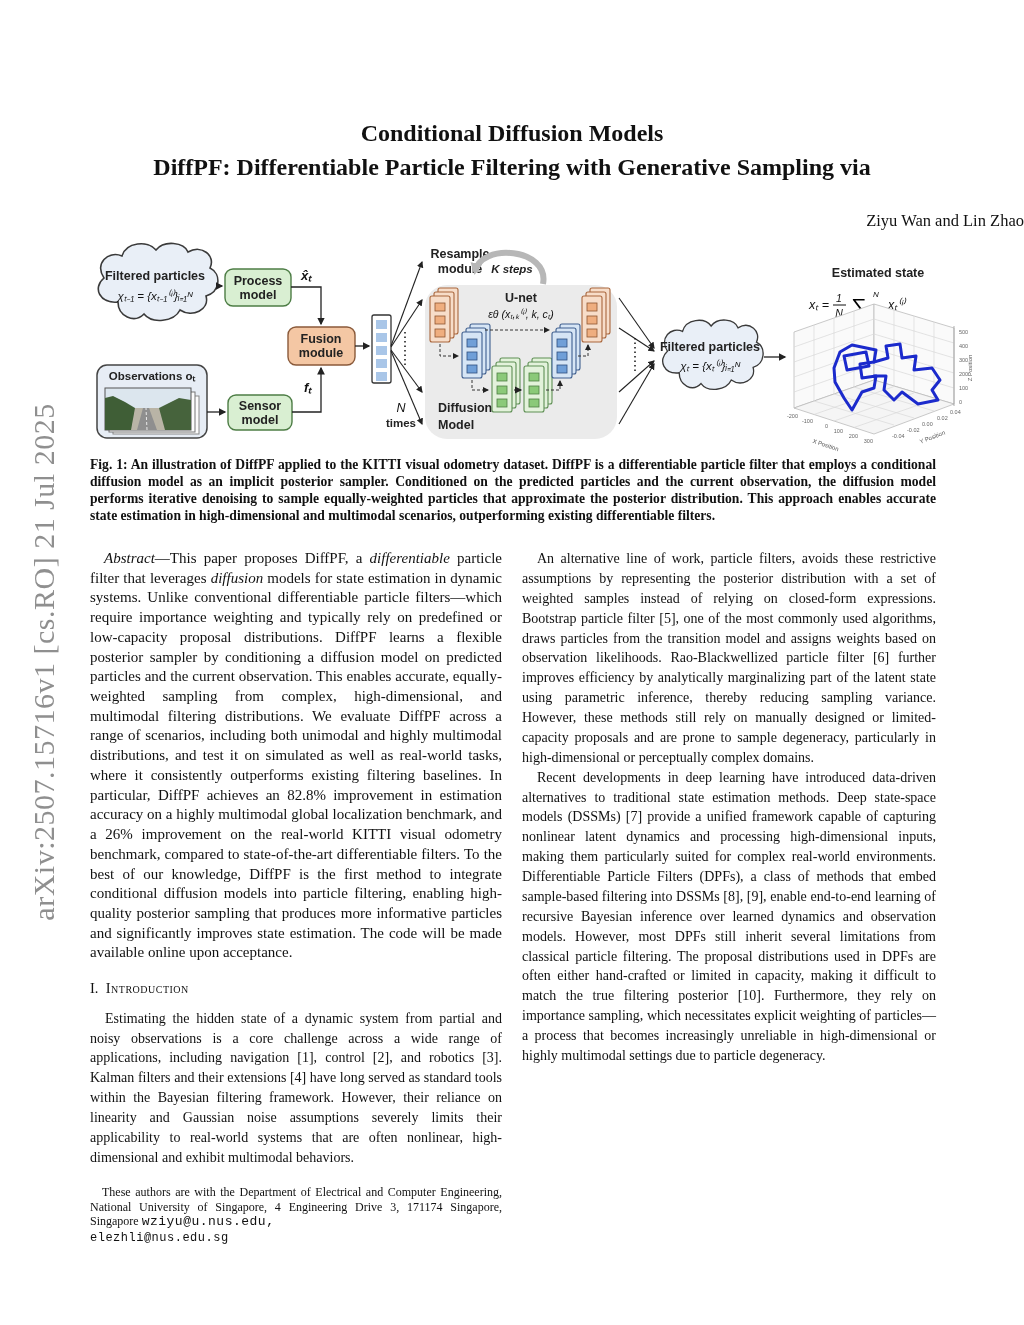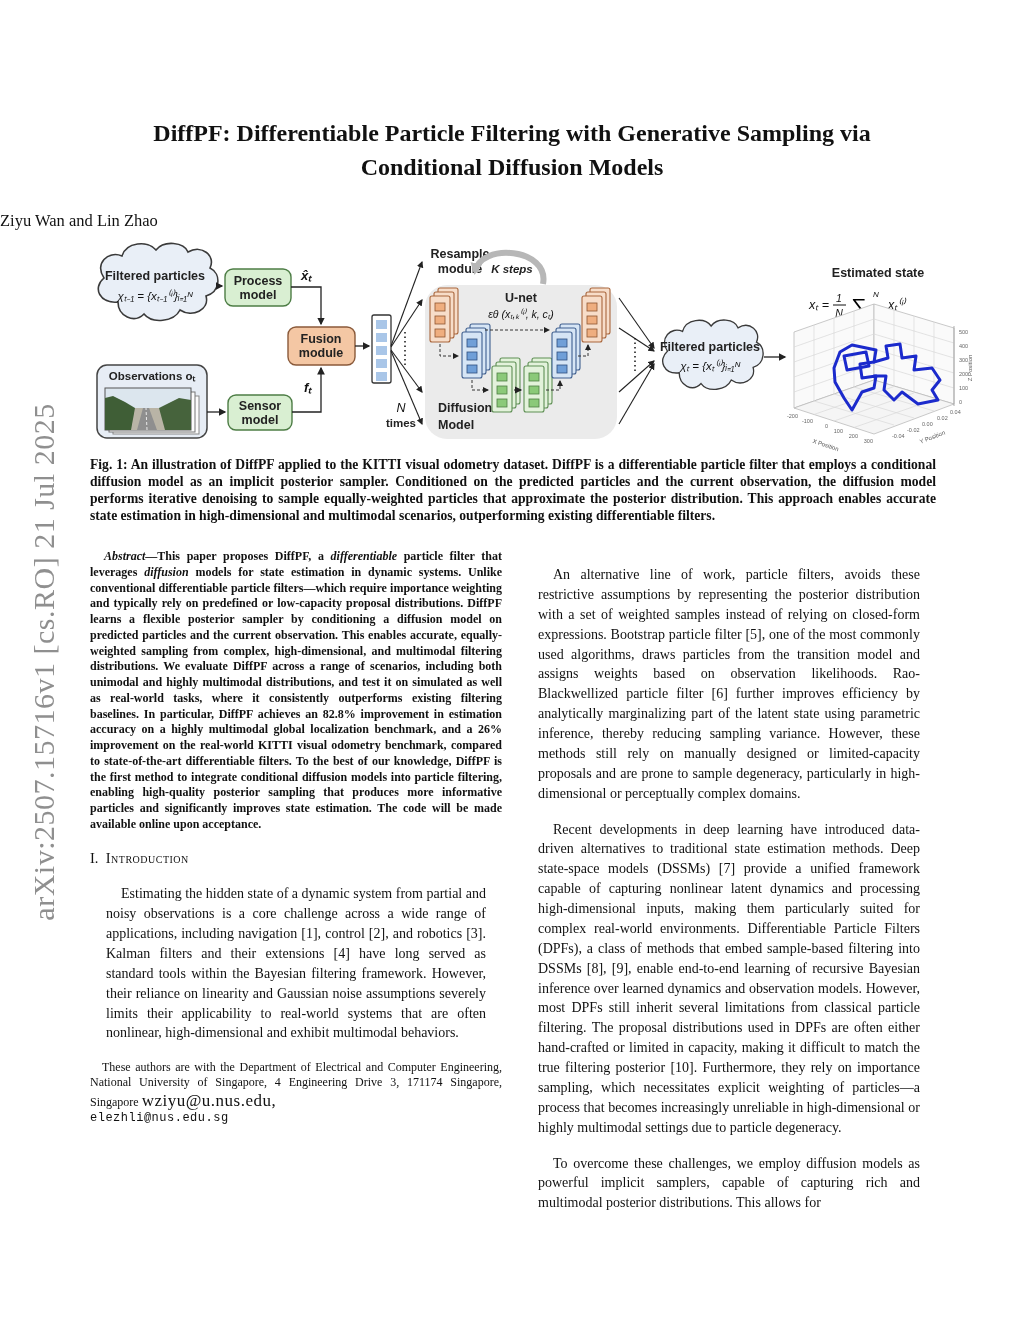--- a/index.html
+++ b/index.html
@@ -46,8 +46,8 @@
   <div class="arxiv-banner">arXiv:2507.15716v1  [cs.RO]  21 Jul 2025</div>
 
   <div class="title">
+    <div>Conditional Diffusion Models</div>
     <div>DiffPF: Differentiable Particle Filtering with Generative Sampling via</div>
-    <div>Conditional Diffusion Models</div>
   </div>
   <div class="authors">Ziyu Wan and Lin Zhao</div>
 

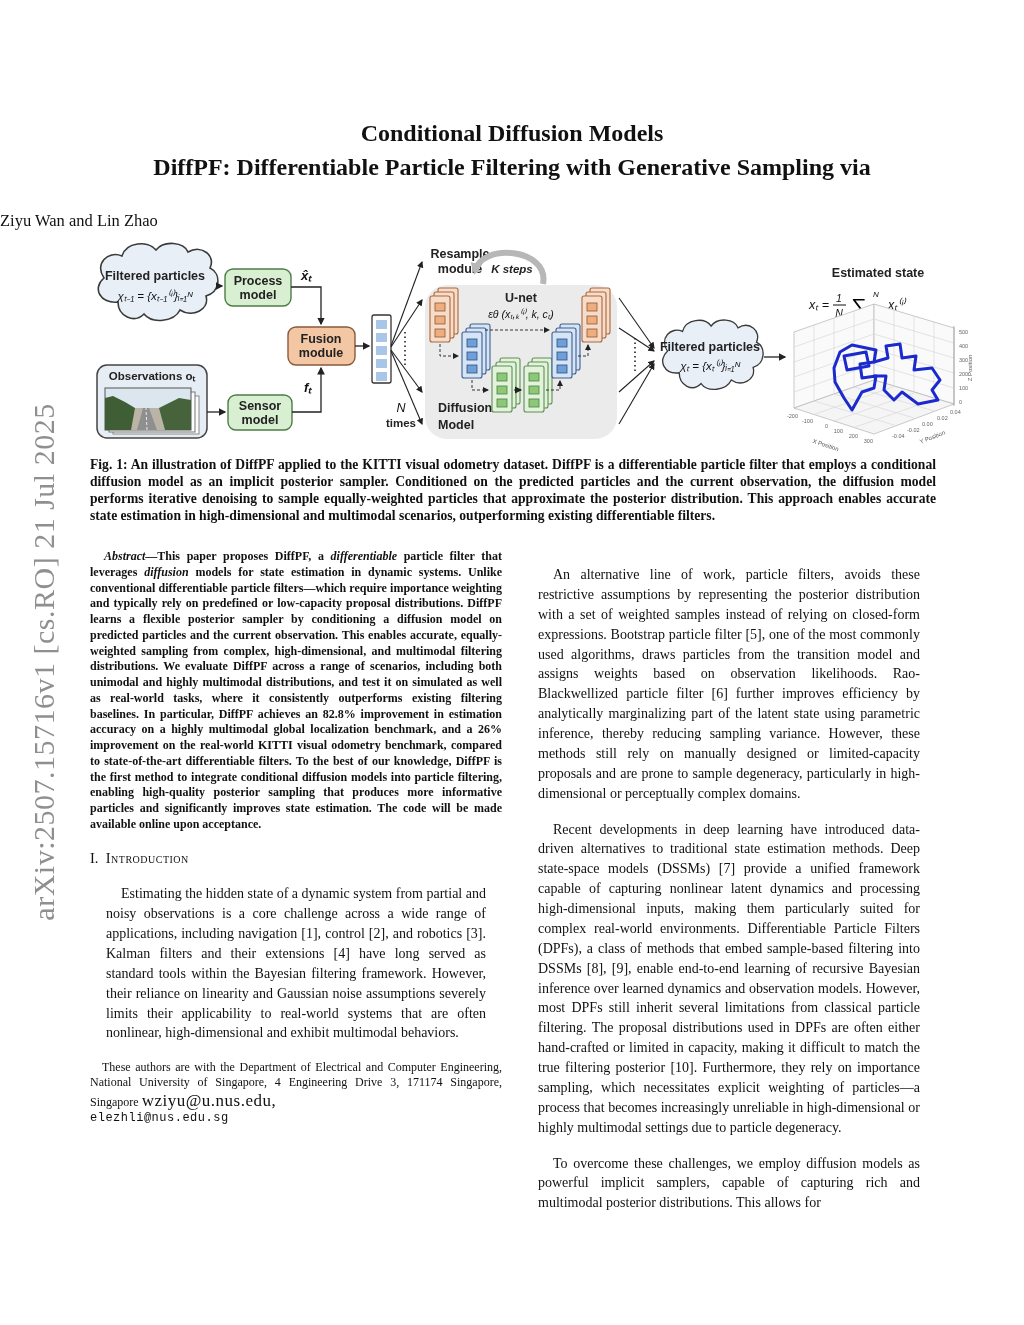--- a/index.html
+++ b/index.html
@@ -11,7 +11,7 @@
   
   .title{position:absolute;top:116px;left:0;width:100%;text-align:center;font-weight:bold;
     font-size:24px;line-height:1.42;}
-  .authors{position:absolute;top:211px;left:0;width:100%;text-align:left;font-size:16.5px;}
+  .authors{position:absolute;top:211px;left:0;width:100%;text-align:right;font-size:16.5px;}
   
   .fig{position:absolute;left:88px;top:240px;}
   .fig text{font-family:"Liberation Sans",sans-serif;}

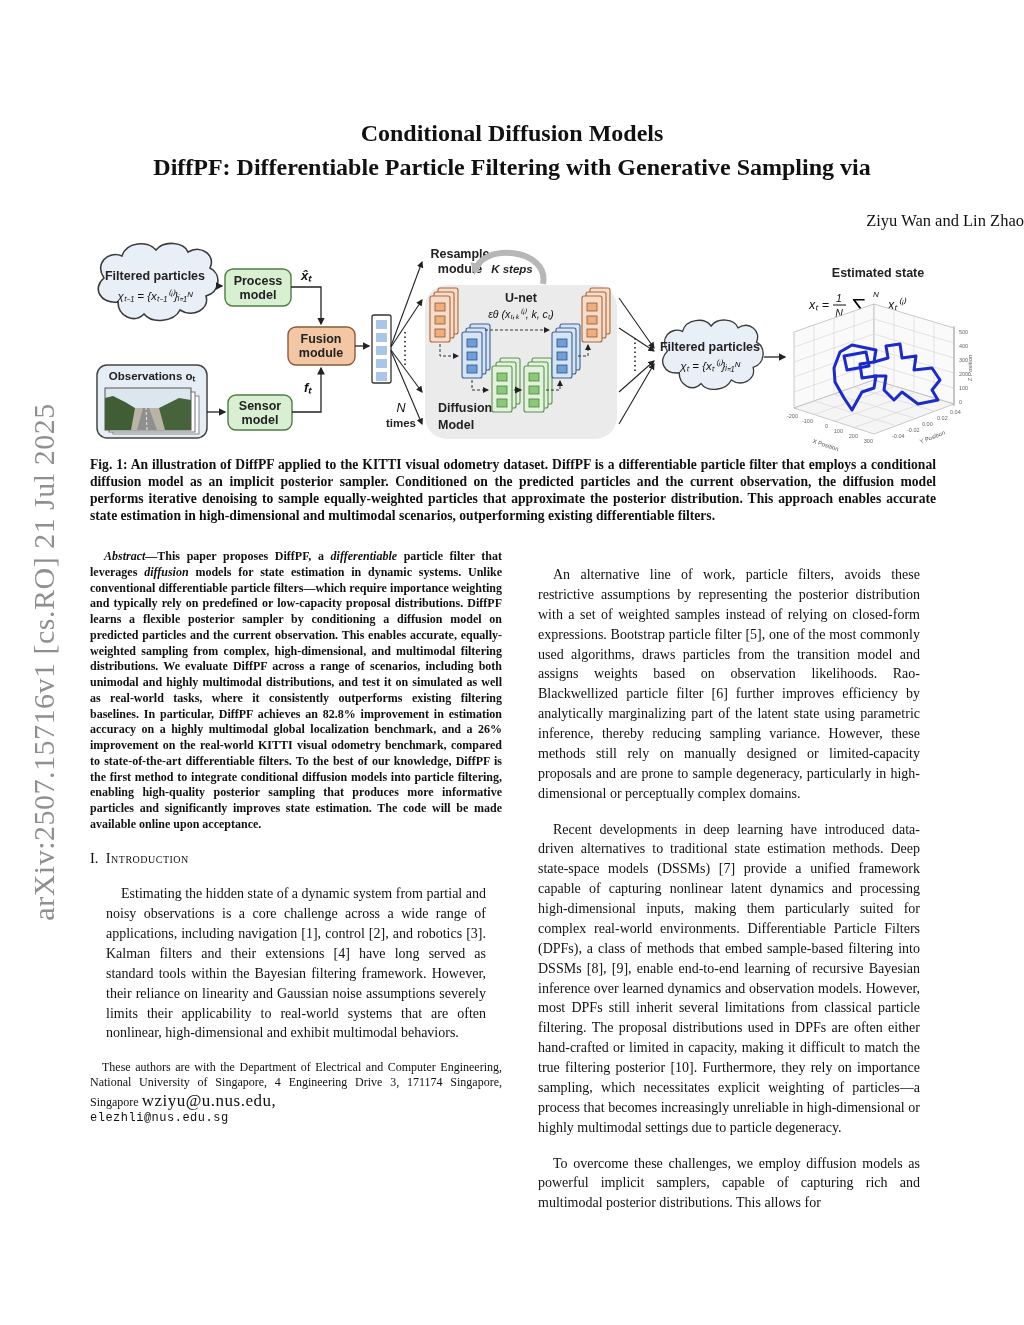--- a/index.html
+++ b/index.html
@@ -27,7 +27,7 @@
   .col{position:absolute;top:549px;width:412px;font-size:14px;line-height:1.42;text-align:justify;}
   .col-left{left:90px;}
   .col-right{left:522px;width:414px;}
-  .abstract{font-weight:bold;font-size:12px;line-height:1.315;text-align:justify;margin:0;
+  .abstract{font-weight:normal;font-size:15px;line-height:1.315;text-align:justify;margin:0;
     text-indent:14px;}
   .abstract .it{font-style:italic;}
   .sec-head{text-align:left;font-size:14.5px;margin:15px 0 10px 0;text-indent:0;}

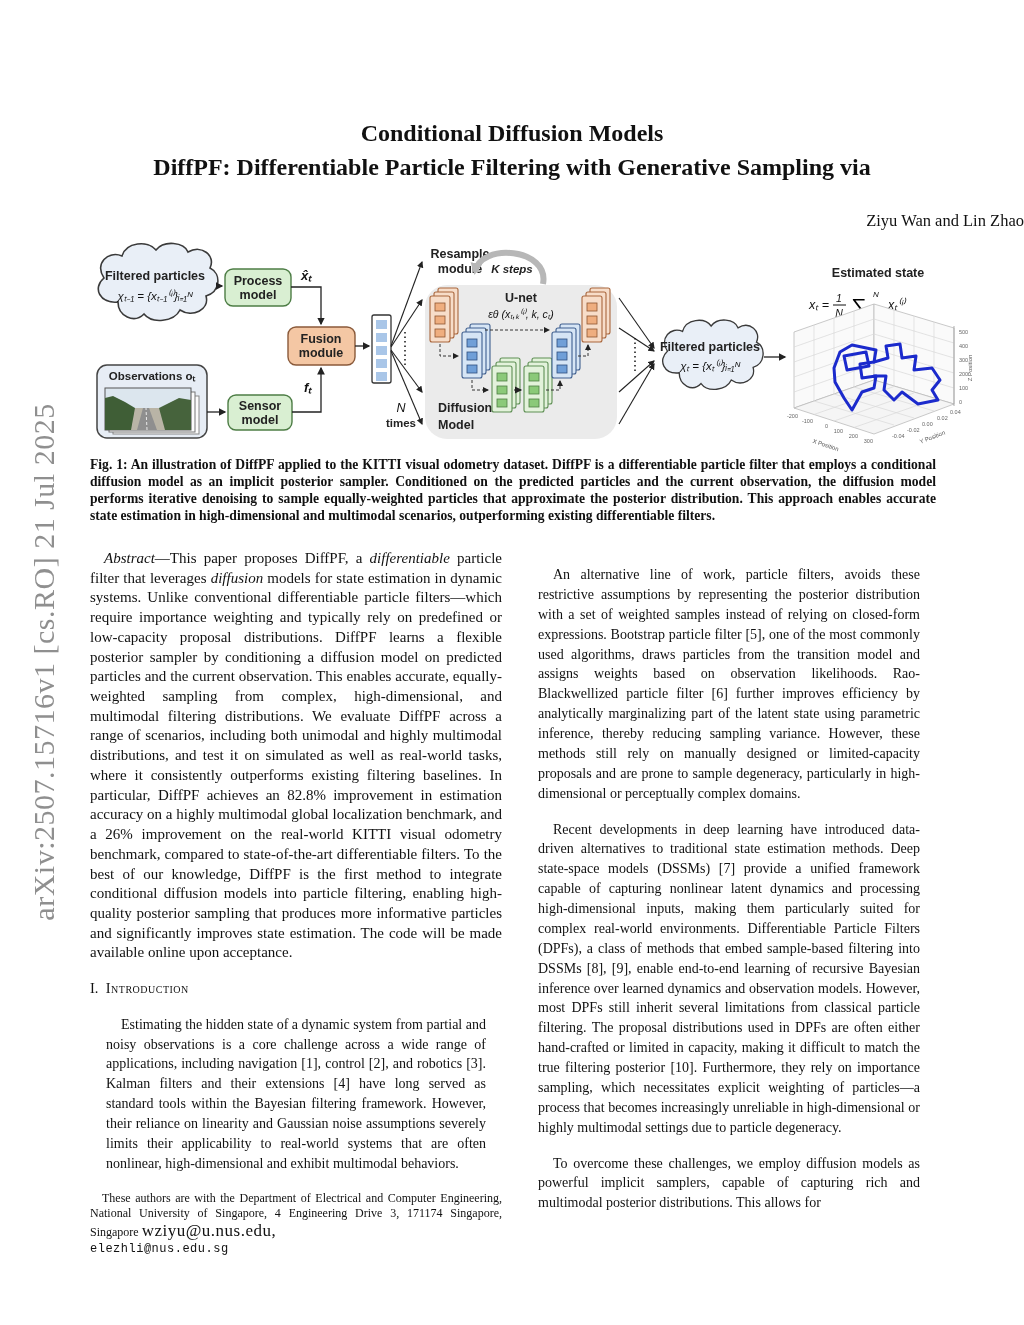--- a/index.html
+++ b/index.html
@@ -32,7 +32,7 @@
   .abstract .it{font-style:italic;}
   .sec-head{text-align:left;font-size:14.5px;margin:15px 0 10px 0;text-indent:0;}
   .sec-head .sc{font-variant:small-caps;letter-spacing:.5px;}
-  p.body-par{margin:16px;text-indent:15px;}
+  p.body-par{margin:0;text-indent:15px;}
   .footnote{margin-top:17px;font-size:12px;line-height:1.24;text-indent:12px;text-align:justify;}
   .mono{font-family:Liberation Serif, serif;font-size:17px;letter-spacing:.5px;}
   .mono2{display:block;font-family:"Liberation Mono",monospace;font-size:12px;letter-spacing:.5px;

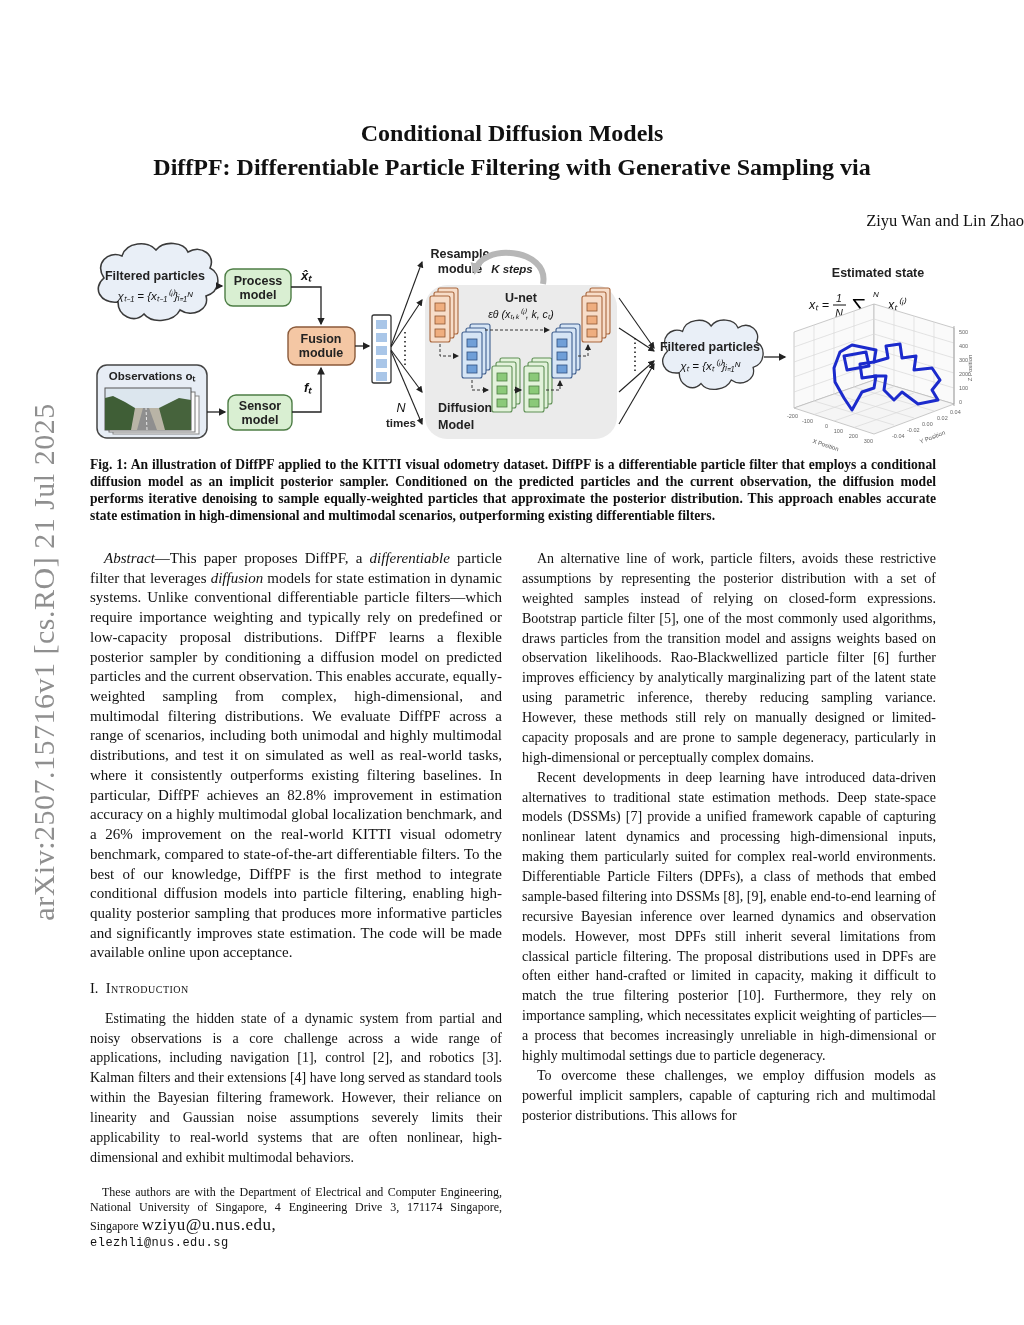--- a/index.html
+++ b/index.html
@@ -312,7 +312,6 @@
   <div class="col col-right">
     <p class="body-par">An alternative line of work, particle filters, avoids these restrictive assumptions by representing the posterior distribution with a set of weighted samples instead of relying on closed-form expressions. Bootstrap particle filter [5], one of the most commonly used algorithms, draws particles from the transition model and assigns weights based on observation likelihoods. Rao-Blackwellized particle filter [6] further improves efficiency by analytically marginalizing part of the latent state using parametric inference, thereby reducing sampling variance. However, these methods still rely on manually designed or limited-capacity proposals and are prone to sample degeneracy, particularly in high-dimensional or perceptually complex domains.</p>
     <p class="body-par">Recent developments in deep learning have introduced data-driven alternatives to traditional state estimation methods. Deep state-space models (DSSMs) [7] provide a unified framework capable of capturing nonlinear latent dynamics and processing high-dimensional inputs, making them particularly suited for complex real-world environments. Differentiable Particle Filters (DPFs), a class of methods that embed sample-based filtering into DSSMs [8], [9], enable end-to-end learning of recursive Bayesian inference over learned dynamics and observation models. However, most DPFs still inherit several limitations from classical particle filtering. The proposal distributions used in DPFs are often either hand-crafted or limited in capacity, making it difficult to match the true filtering posterior [10]. Furthermore, they rely on importance sampling, which necessitates explicit weighting of particles—a process that becomes increasingly unreliable in high-dimensional or highly multimodal settings due to particle degeneracy.</p>
-    <p class="body-par">To overcome these challenges, we employ diffusion models as powerful implicit samplers, capable of capturing rich and multimodal posterior distributions. This allows for</p>
   </div>
 
 </div>

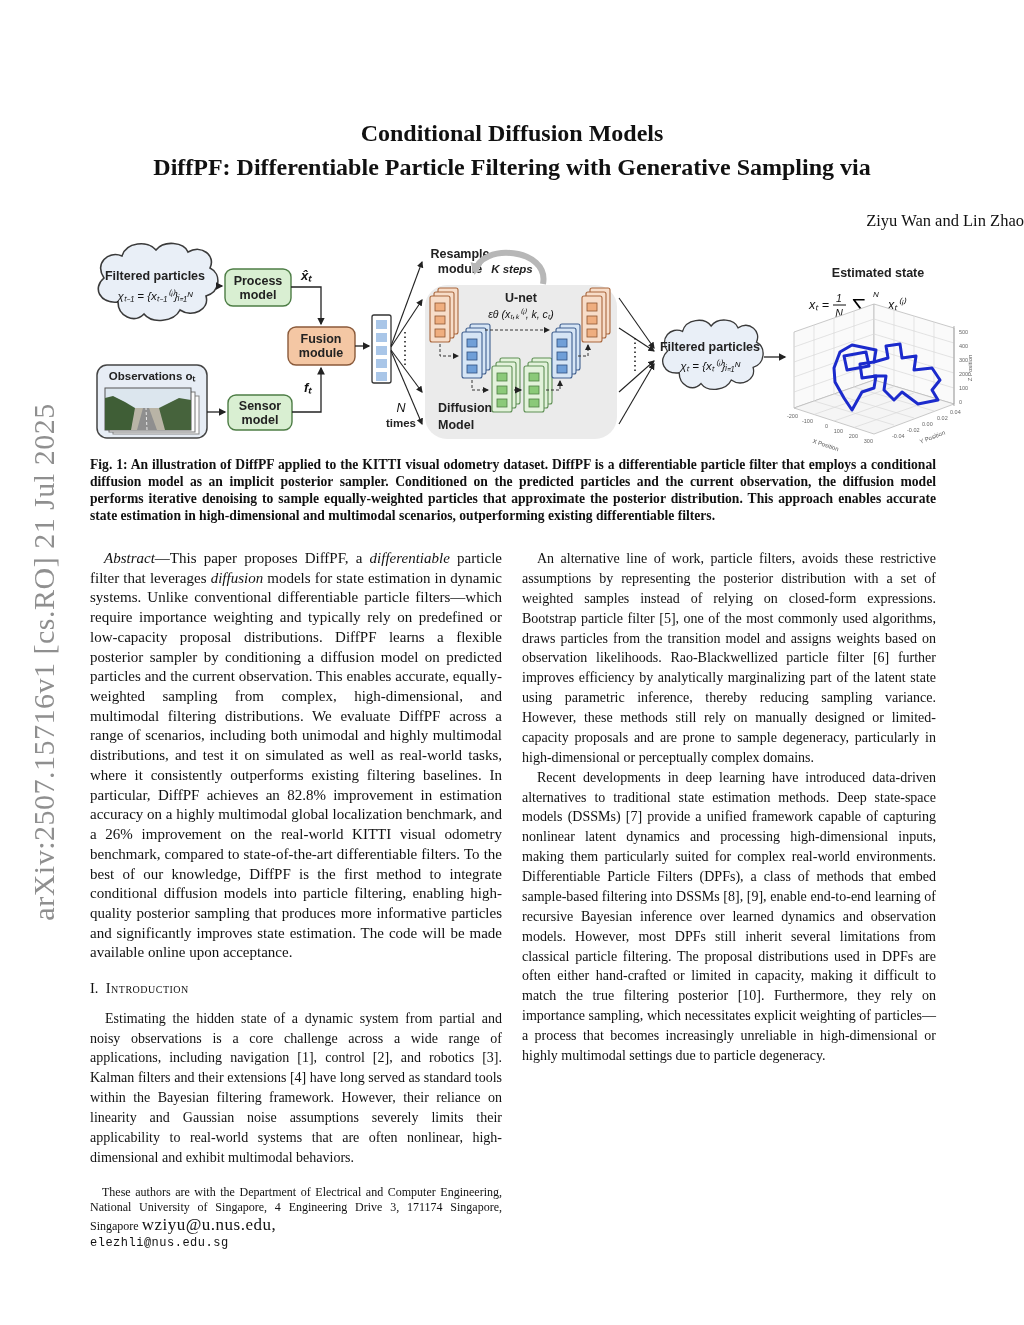--- a/index.html
+++ b/index.html
@@ -34,7 +34,7 @@
   .sec-head .sc{font-variant:small-caps;letter-spacing:.5px;}
   p.body-par{margin:0;text-indent:15px;}
   .footnote{margin-top:17px;font-size:12px;line-height:1.24;text-indent:12px;text-align:justify;}
-  .mono{font-family:Liberation Serif, serif;font-size:17px;letter-spacing:.5px;}
+  .mono{font-family:Liberation Mono, monospace;font-size:13px;letter-spacing:.5px;}
   .mono2{display:block;font-family:"Liberation Mono",monospace;font-size:12px;letter-spacing:.5px;
     text-indent:0;}
 </style>

